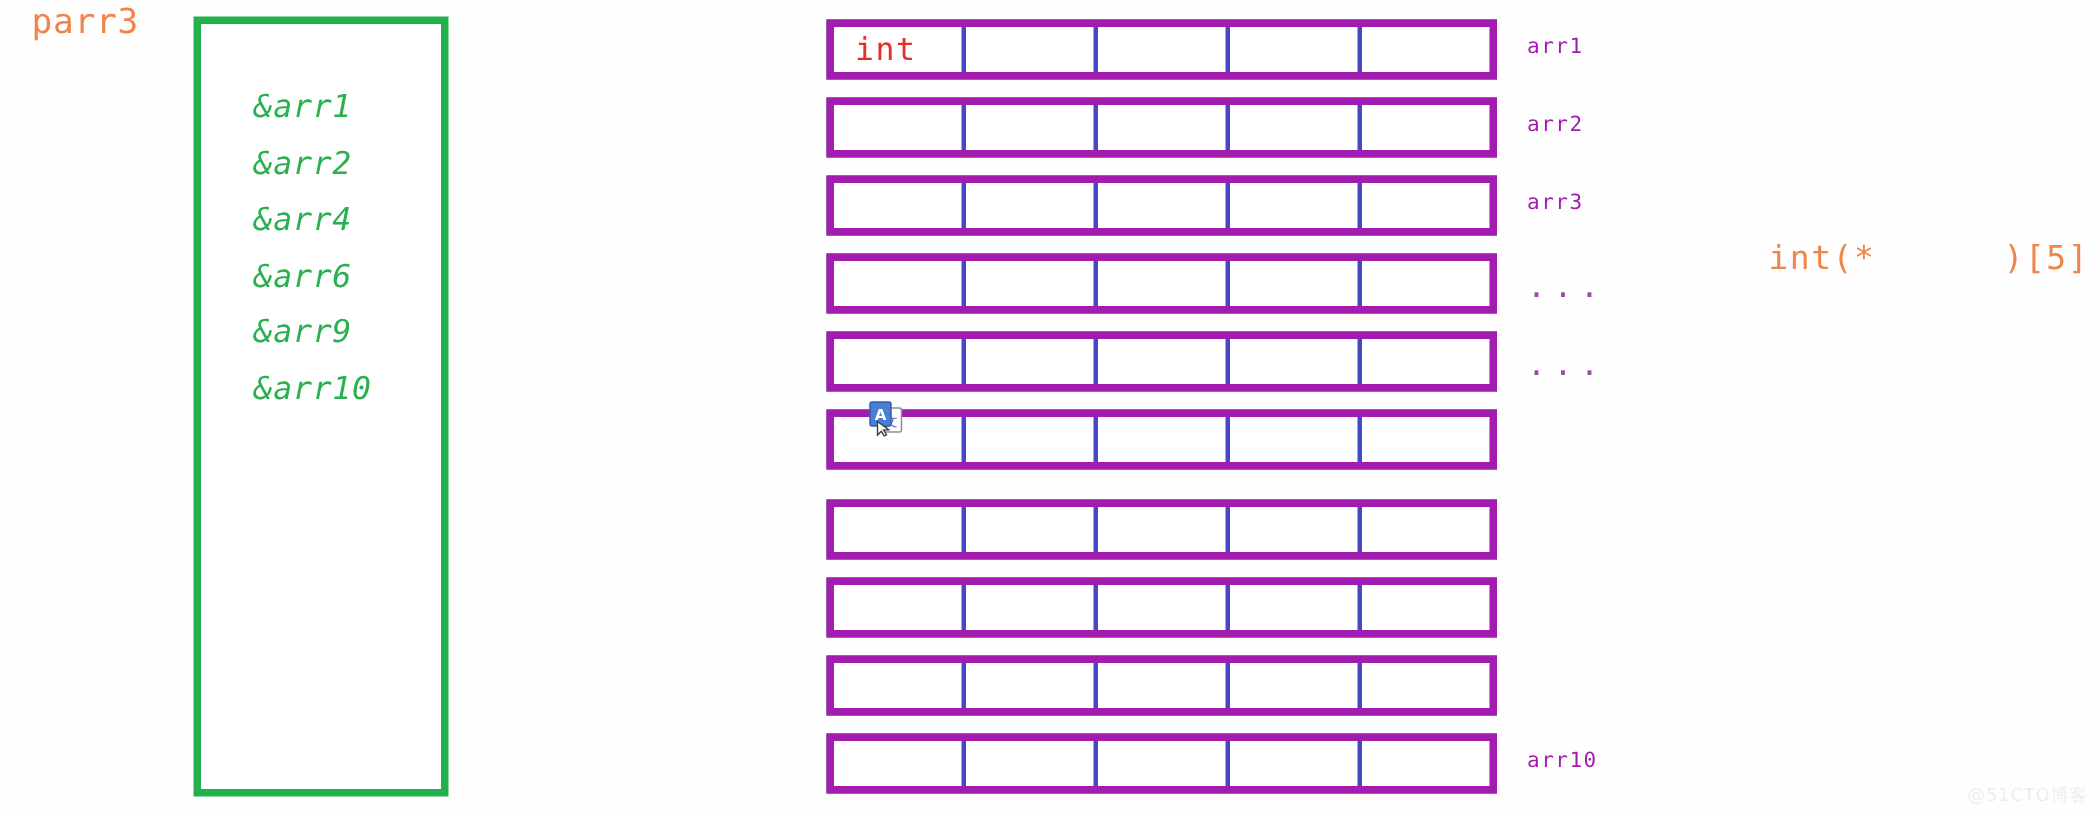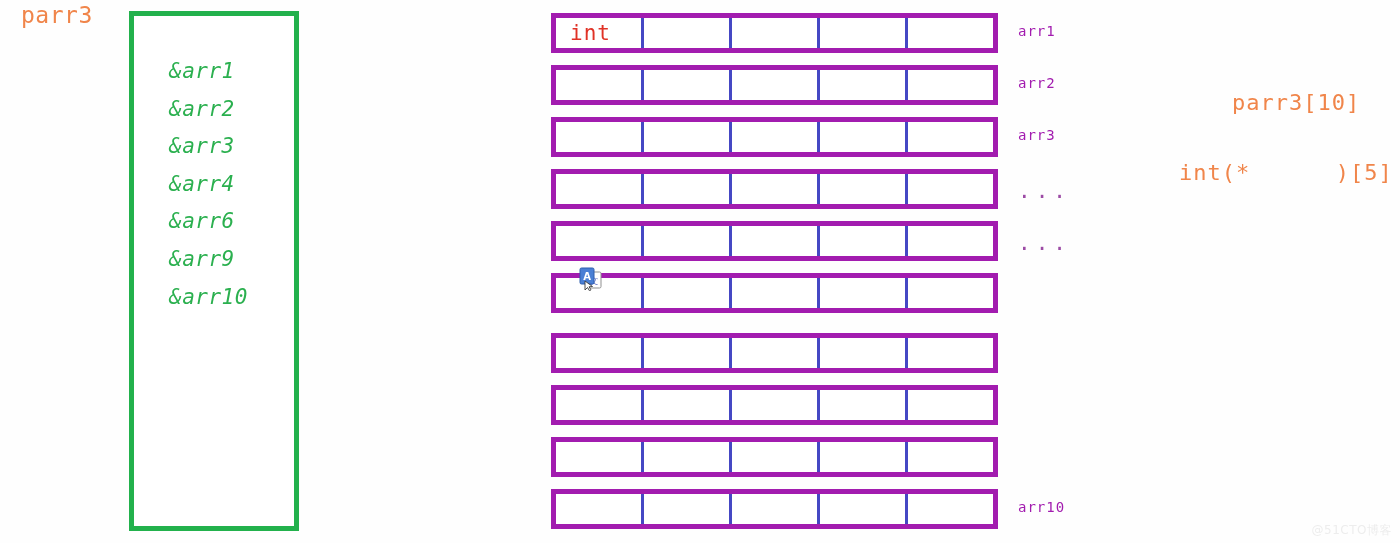--- a/index.html
+++ b/index.html
@@ -344,7 +344,6 @@
       <div class="row-label" style="left: 1018px; top: 499px;">arr10</div>
     </div>
 
-  <div class="annot annot-parr3">parr3[10]</div>
   <div class="annot annot-decl">int(*      )[5]</div>
 
   <div class="translate-icon">

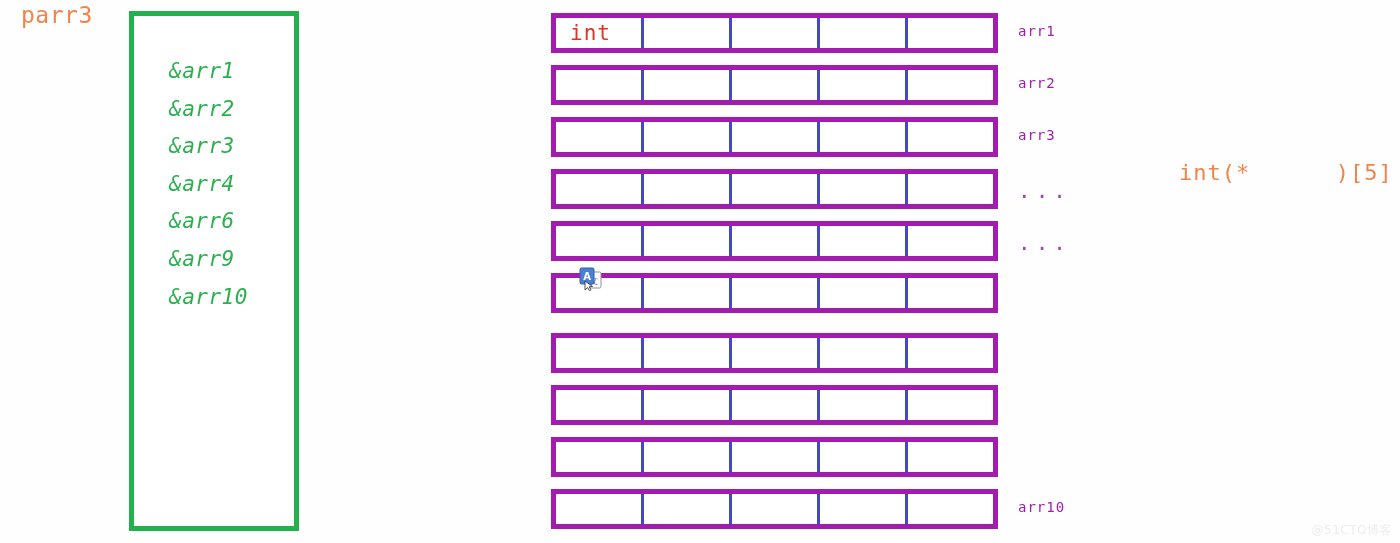--- a/index.html
+++ b/index.html
@@ -155,7 +155,6 @@
   <div class="addr-list" id="addr-list">
       <div class="addr-item">&amp;arr1</div>
       <div class="addr-item">&amp;arr2</div>
-      <div class="addr-item">&amp;arr3</div>
       <div class="addr-item">&amp;arr4</div>
       <div class="addr-item">&amp;arr6</div>
       <div class="addr-item">&amp;arr9</div>

